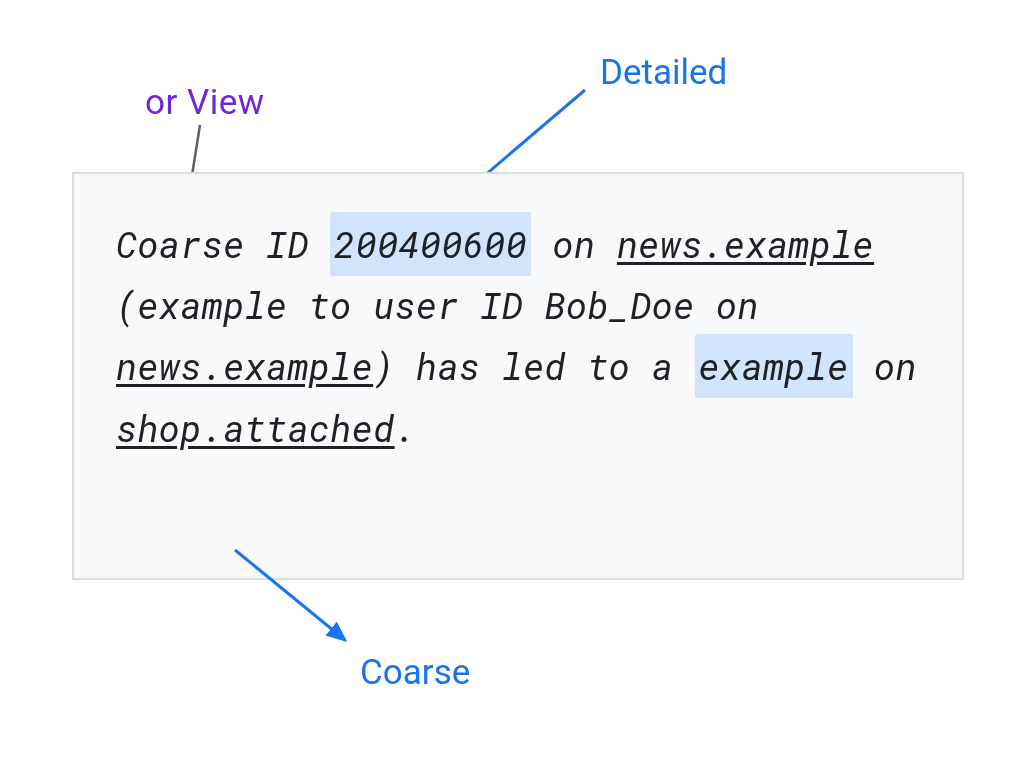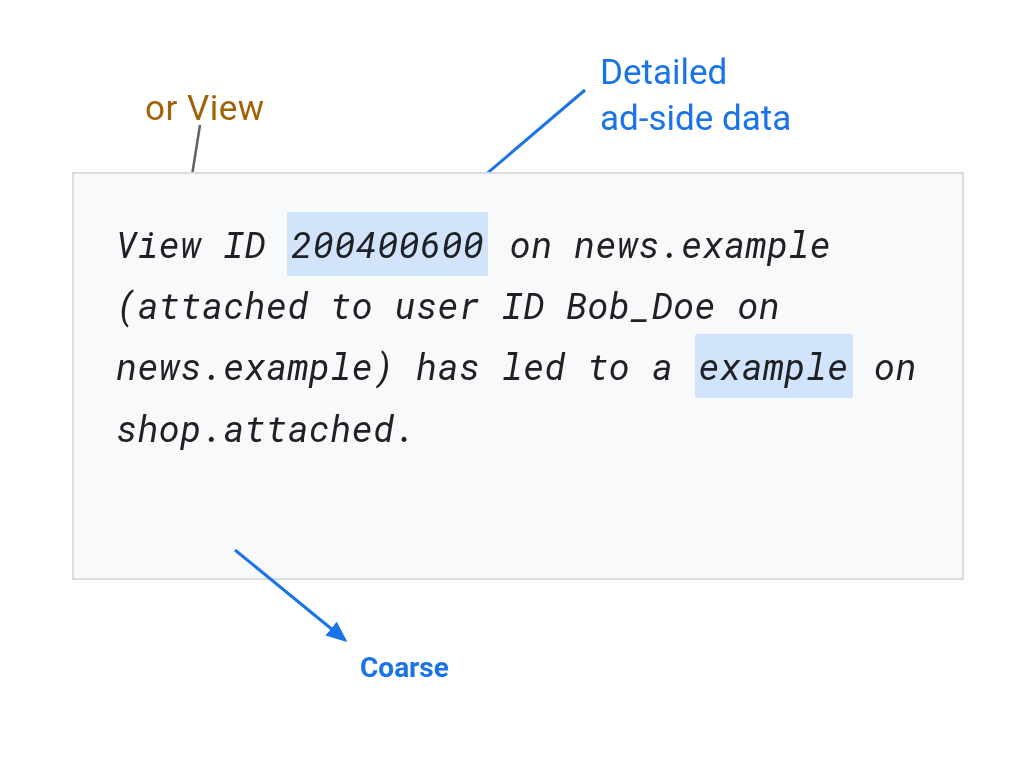--- a/index.html
+++ b/index.html
@@ -13,9 +13,9 @@
     .annotation-top-left {
       position: absolute;
       left: 145px;
-      top: 88px;
+      top: 82px;
       font-size: 35px;
-      color: #a16207;
+      color: #6d28d9;
       letter-spacing: 0.5px;
     }
     .annotation-top-right {

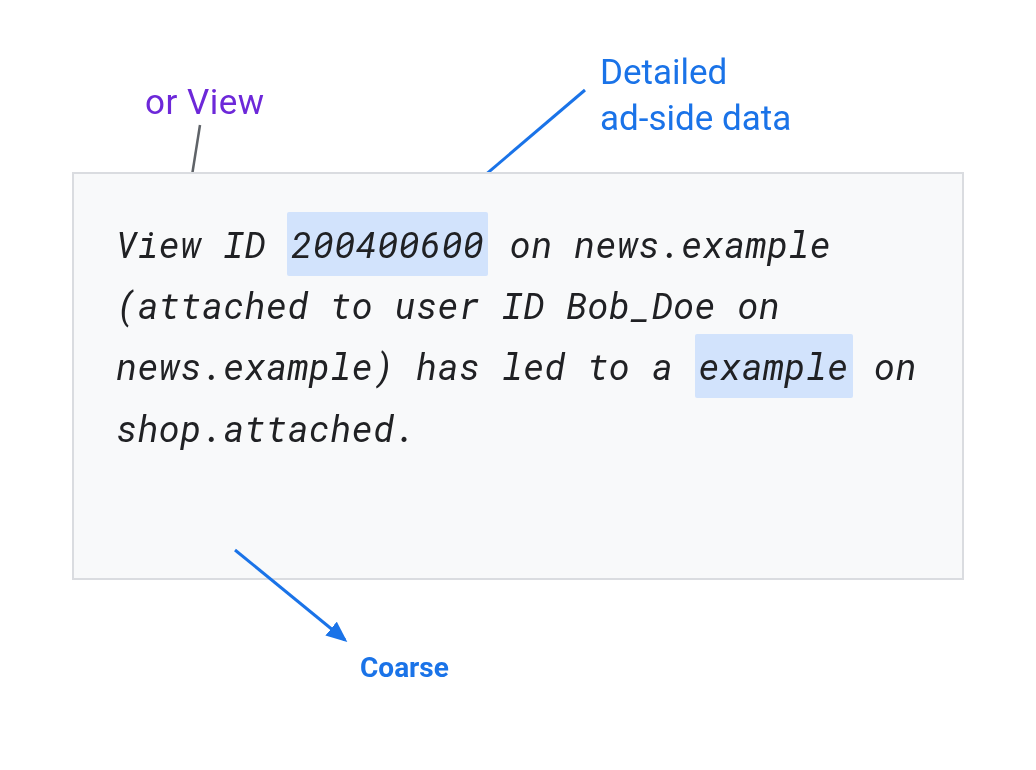--- a/index.html
+++ b/index.html
@@ -85,7 +85,6 @@
 
 <div class="annotation-top-right">
   <div>Detailed</div>
-  <div>ad-side data</div>
 </div>
 
 <svg class="arrow-svg" style="left:430px; top:60px; width:180px; height:160px;">

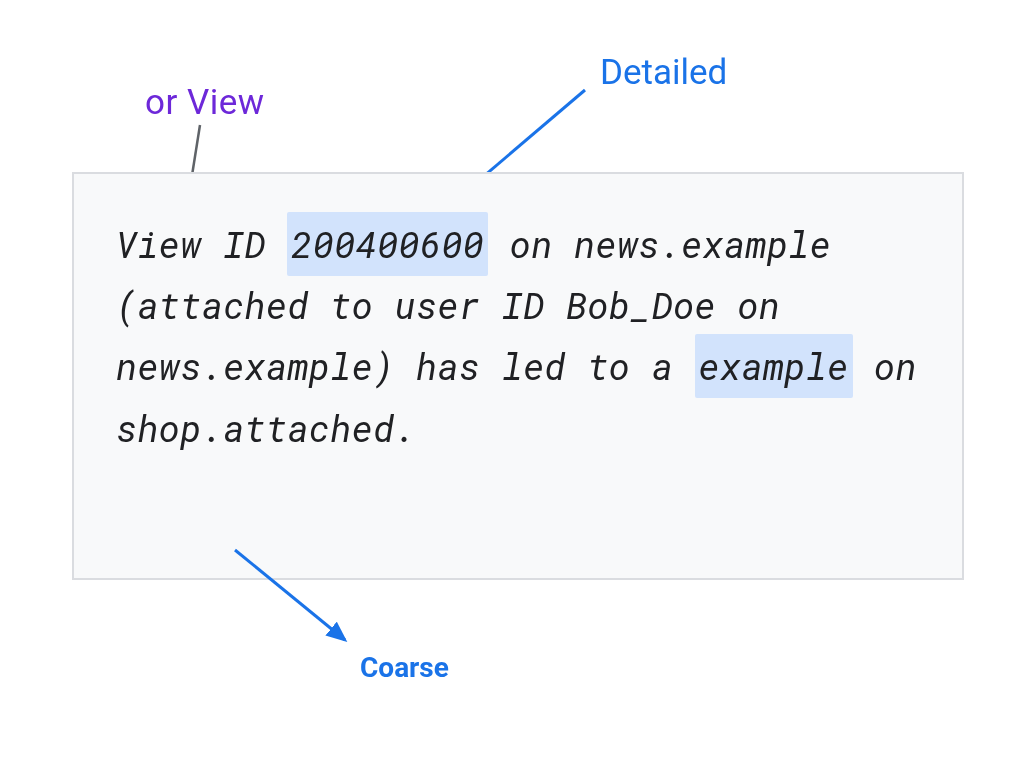--- a/index.html
+++ b/index.html
@@ -98,7 +98,7 @@
 
 <div class="main-box">
   <div class="main-text">
-    <span>View ID </span><span class="highlight">200400600</span><span> on </span><span class="underline">news.example</span><span> (attached to user ID Bob_Doe on </span><span class="underline">news.example</span><span>) has led to a </span><span class="highlight">example</span><span> on </span><span class="underline">shop.attached</span><span>.</span>
+    <span>Coarse ID </span><span class="highlight">200400600</span><span> on </span><span class="underline">news.example</span><span> (attached to user ID Bob_Doe on </span><span class="underline">news.example</span><span>) has led to a </span><span class="highlight">example</span><span> on </span><span class="underline">shop.attached</span><span>.</span>
   </div>
 </div>
 

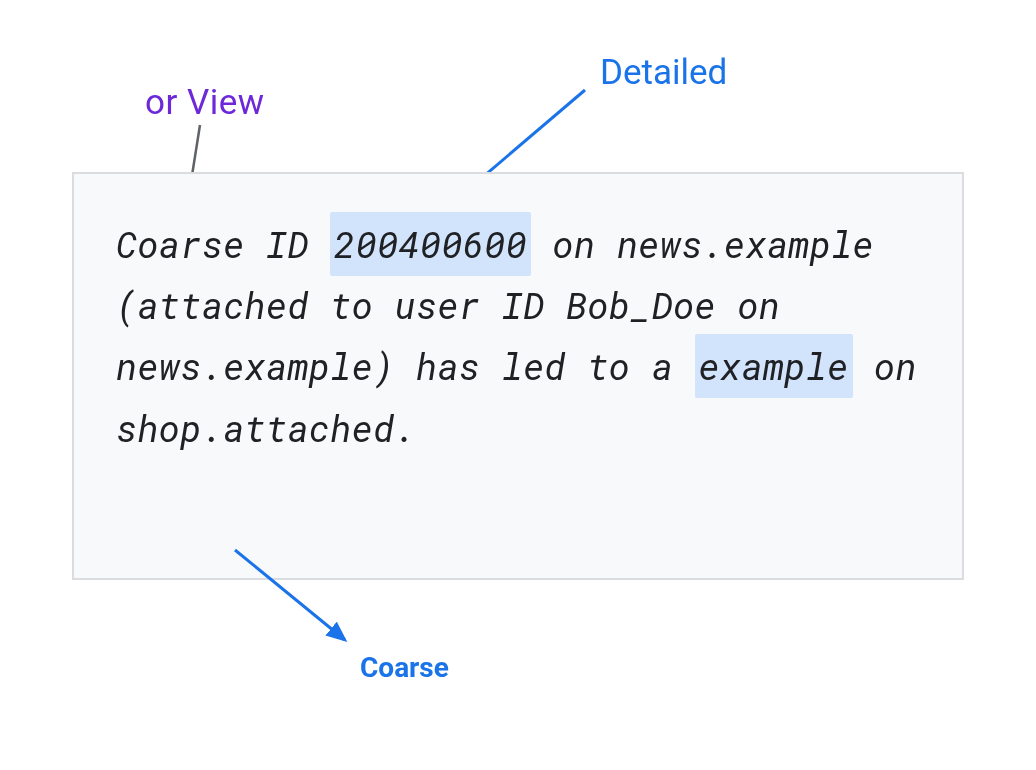--- a/index.html
+++ b/index.html
@@ -59,6 +59,7 @@
       border-radius: 2px;
     }
     .underline {
+      text-decoration: underline;
       text-underline-offset: 4px;
       text-align: center;
     }

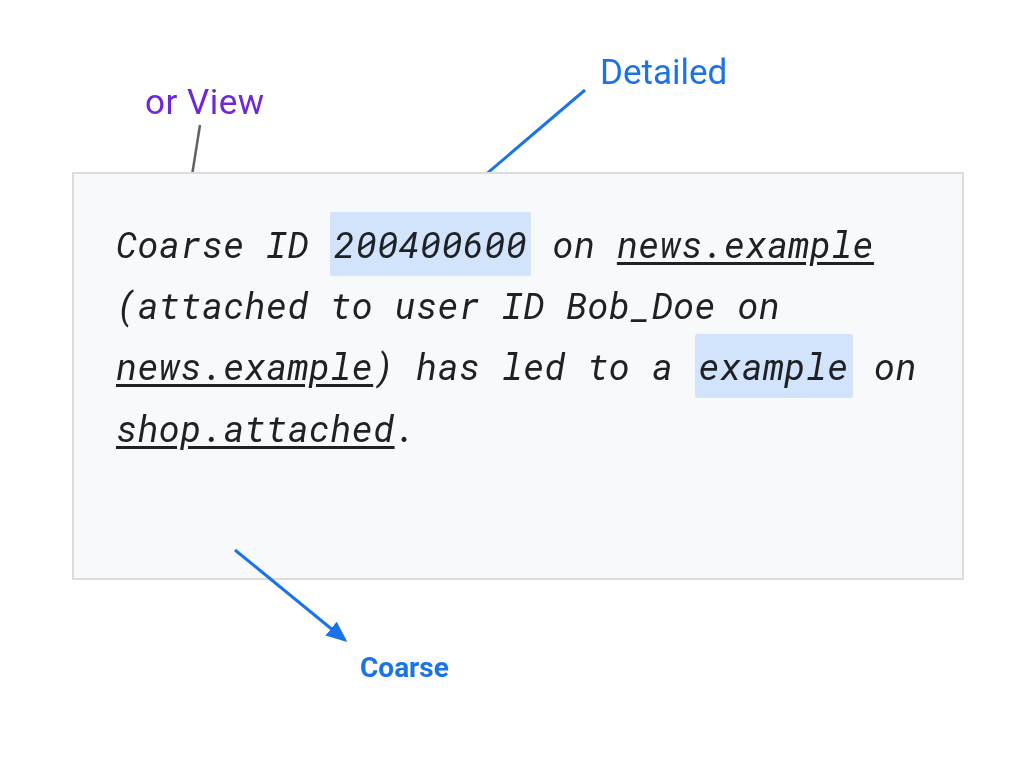--- a/index.html
+++ b/index.html
@@ -99,7 +99,7 @@
 
 <div class="main-box">
   <div class="main-text">
-    <span>Coarse ID </span><span class="highlight">200400600</span><span> on </span><span class="underline">news.example</span><span> (attached to user ID Bob_Doe on </span><span class="underline">news.example</span><span>) has led to a </span><span class="highlight">example</span><span> on </span><span class="underline">shop.attached</span><span>.</span>
+    <span>Coarse ID </span><span class="highlight">200400600</span><span> on </span><span class="underline">news.example</span><span> (example to user ID Bob_Doe on </span><span class="underline">news.example</span><span>) has led to a </span><span class="highlight">example</span><span> on </span><span class="underline">shop.attached</span><span>.</span>
   </div>
 </div>
 

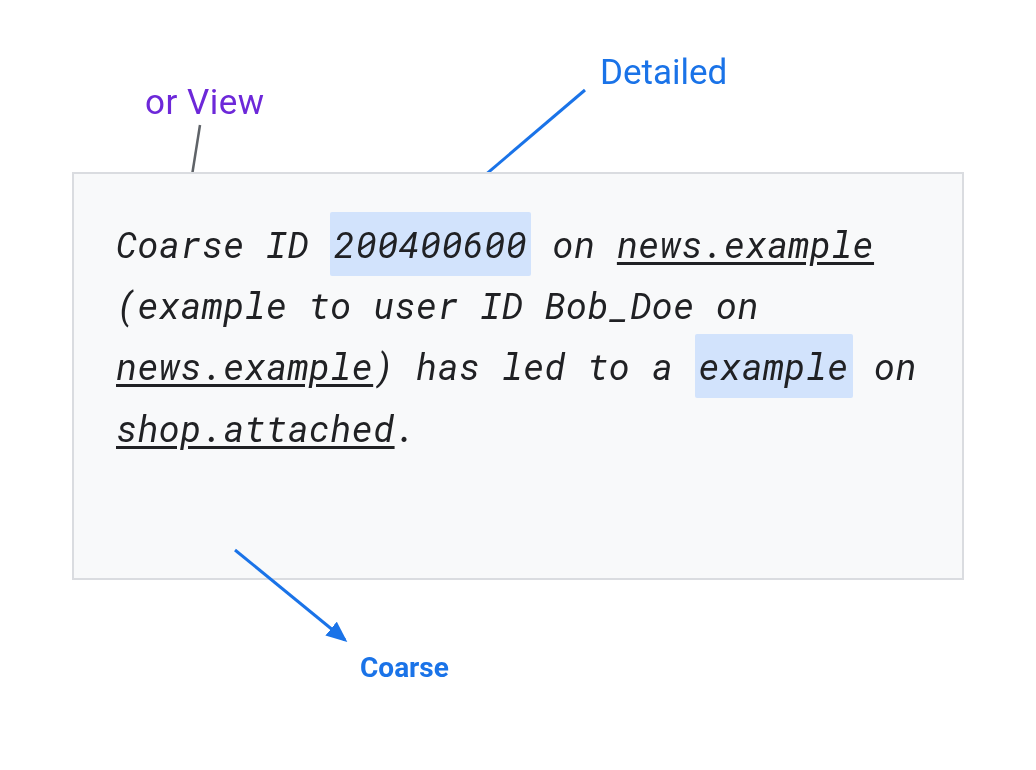--- a/index.html
+++ b/index.html
@@ -30,10 +30,9 @@
       position: absolute;
       left: 360px;
       top: 650px;
-      font-size: 28px;
+      font-size: 35px;
       color: #1a73e8;
       line-height: 1.3;
-      font-weight: bold;
     }
     .main-box {
       position: absolute;

